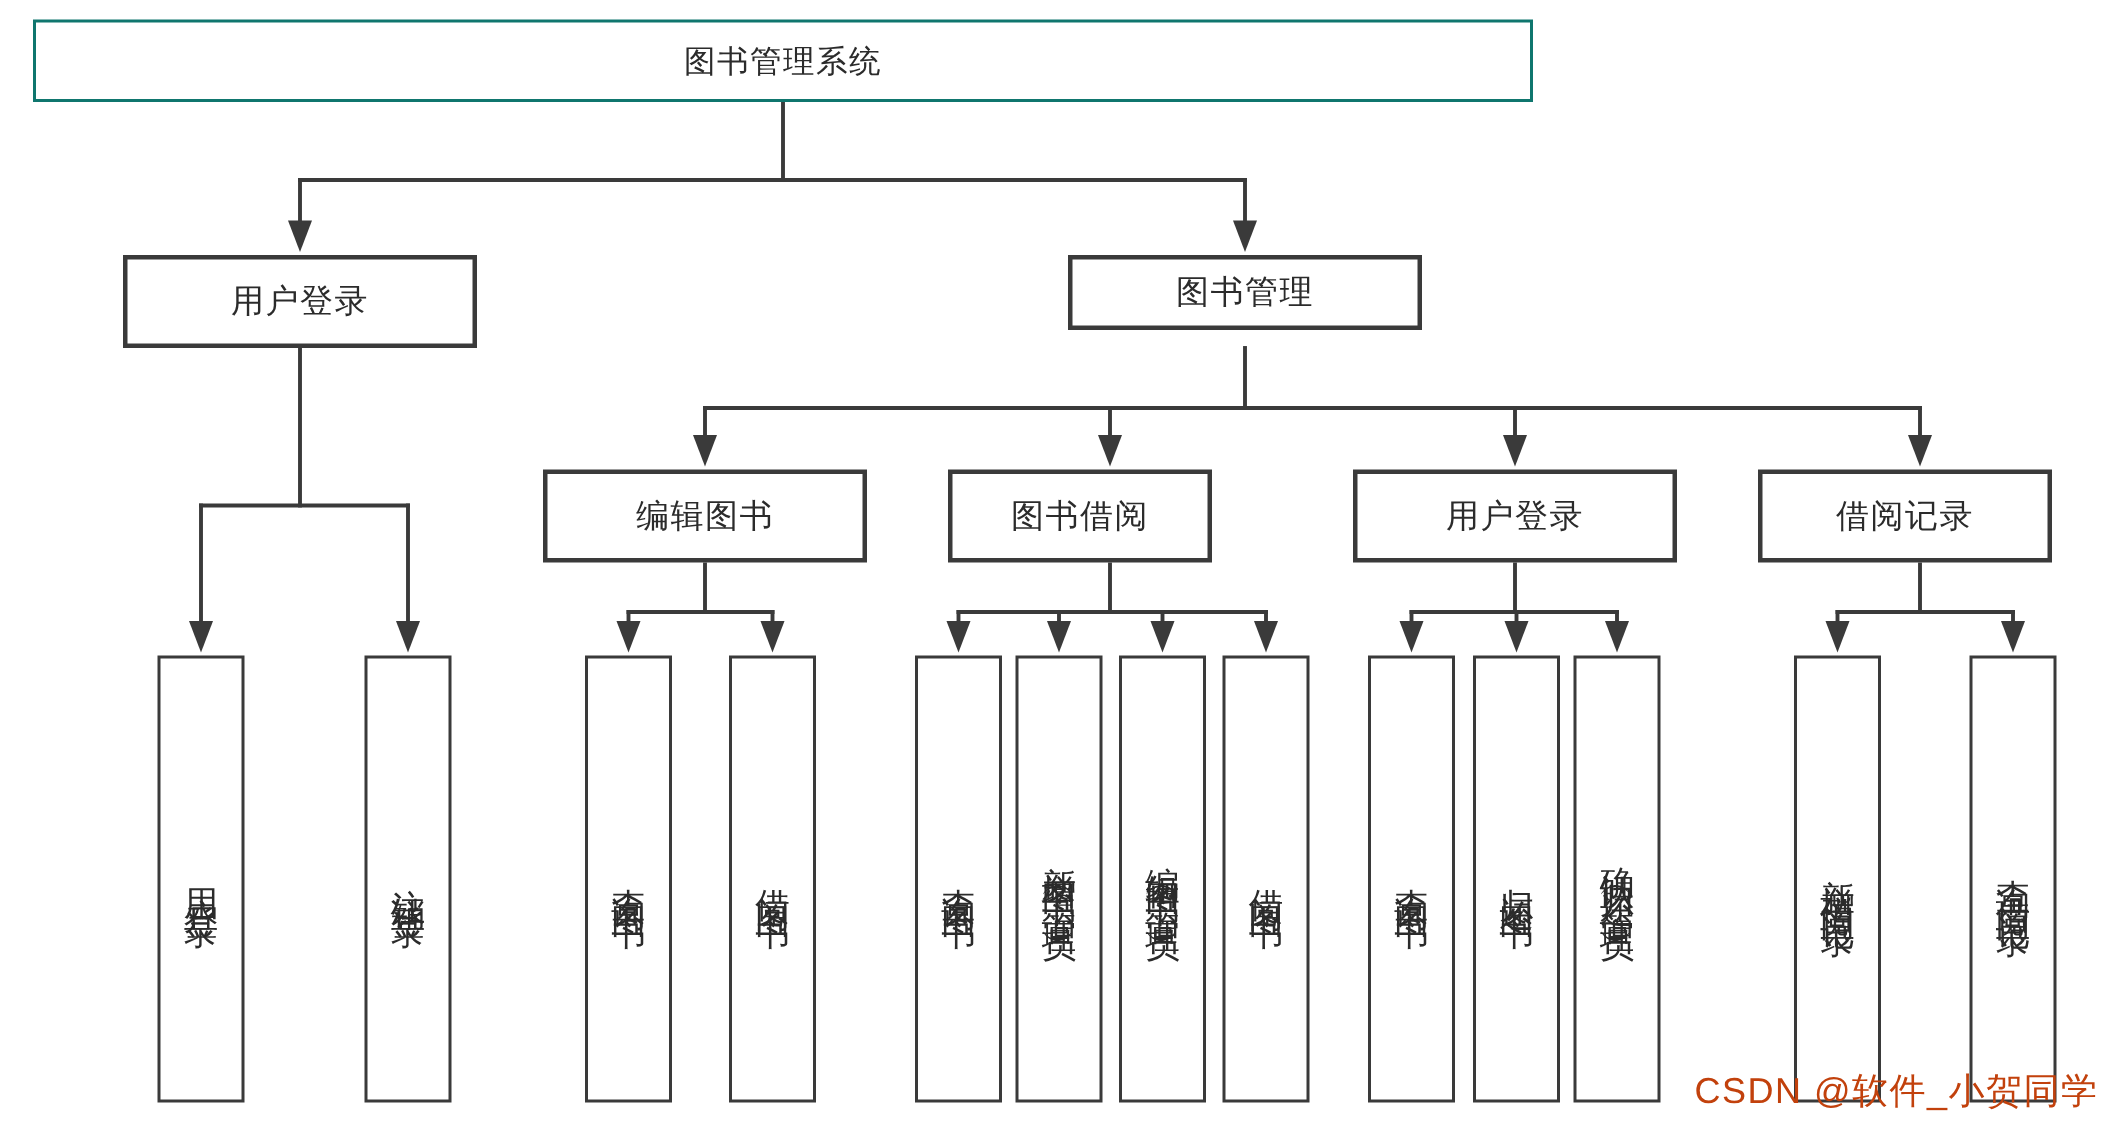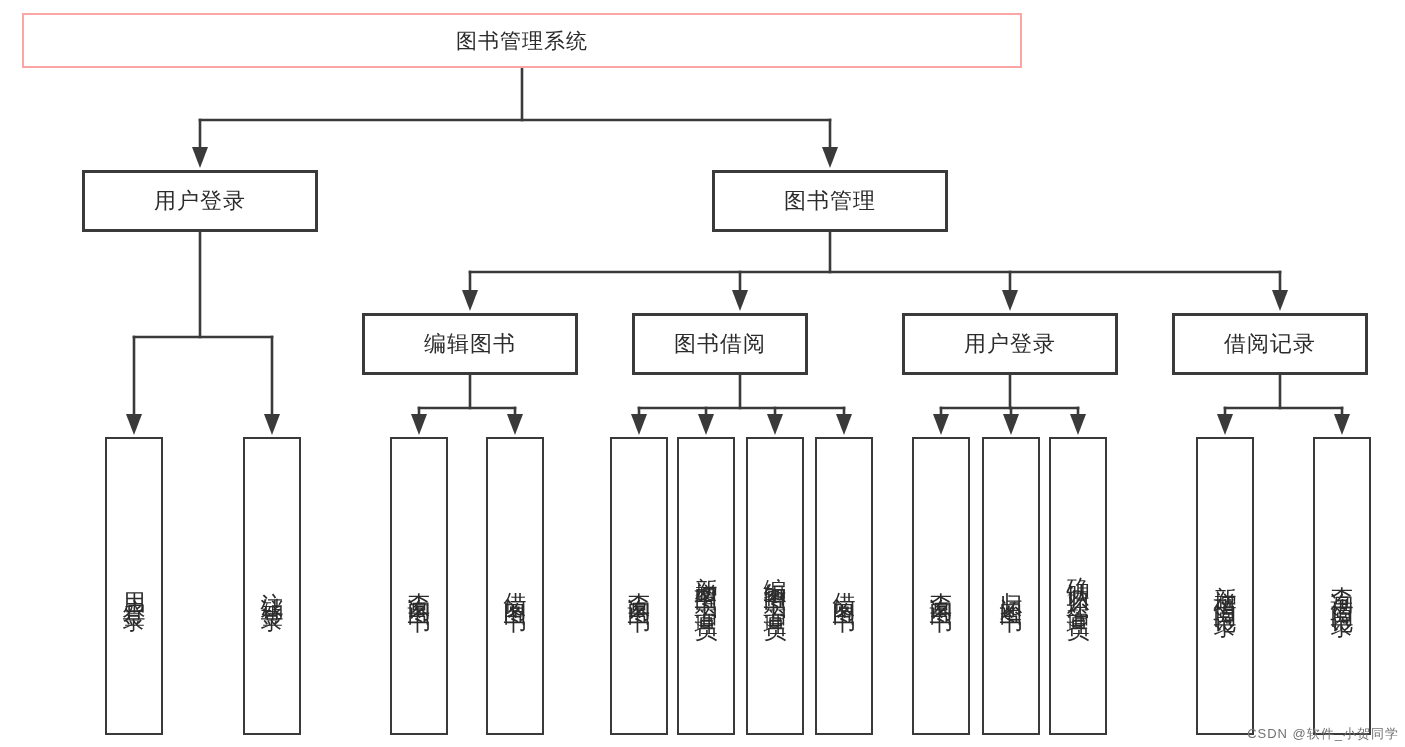--- a/index.html
+++ b/index.html
@@ -32,7 +32,7 @@
     z-index: 1;
   }
   .hbox-root {
-    border: 2px solid #fca5a5;
+    border: 2px solid #0f766e;
     font-size: 21px;
     letter-spacing: 1px;
   }

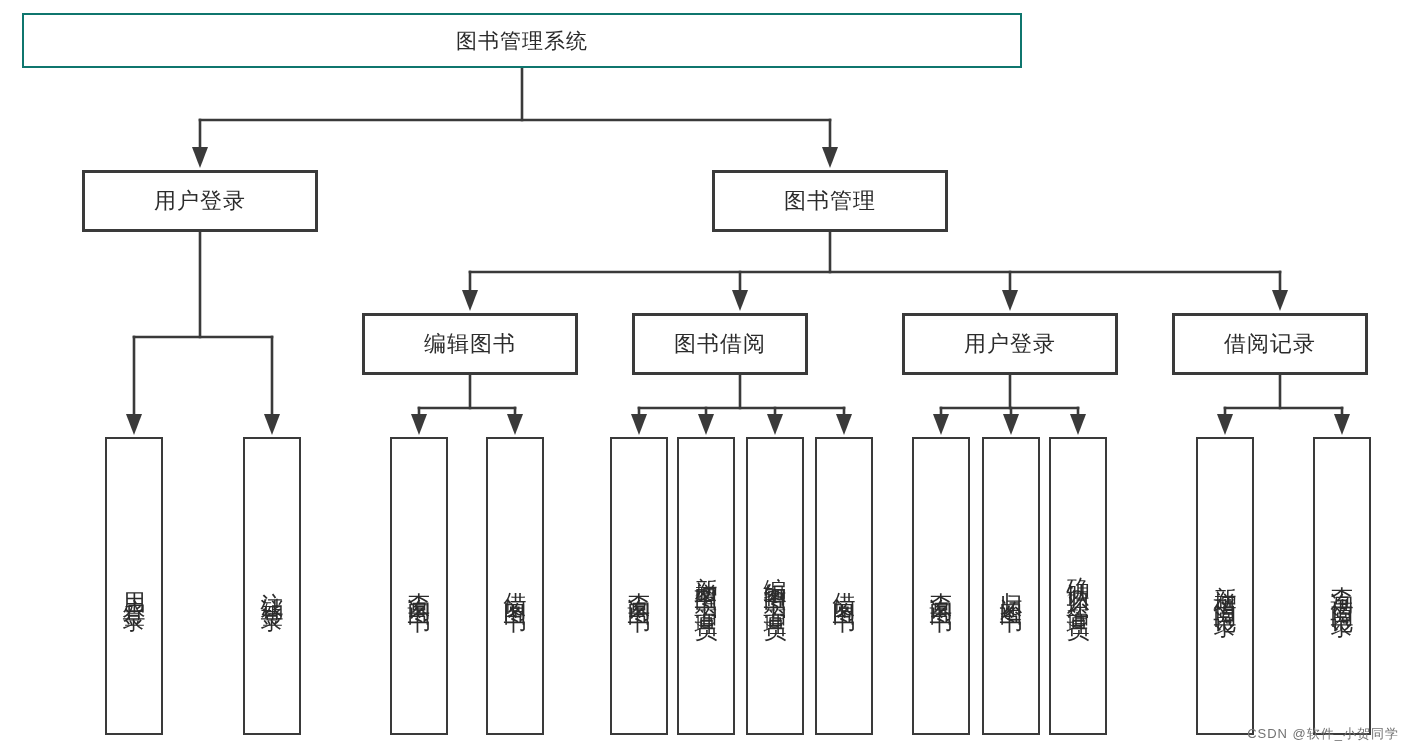--- a/index.html
+++ b/index.html
@@ -143,7 +143,7 @@
   <div class="node hbox" style="left:82px;top:170px;width:236px;height:62px">
     <span>用户登录</span>
   </div>
-  <div class="node hbox" style="left:712px;top:170px;width:236px;height:62px">
+  <div class="node hbox" style="left:712px;top:170px;width:236px;height:50px">
     <span>图书管理</span>
   </div>
 

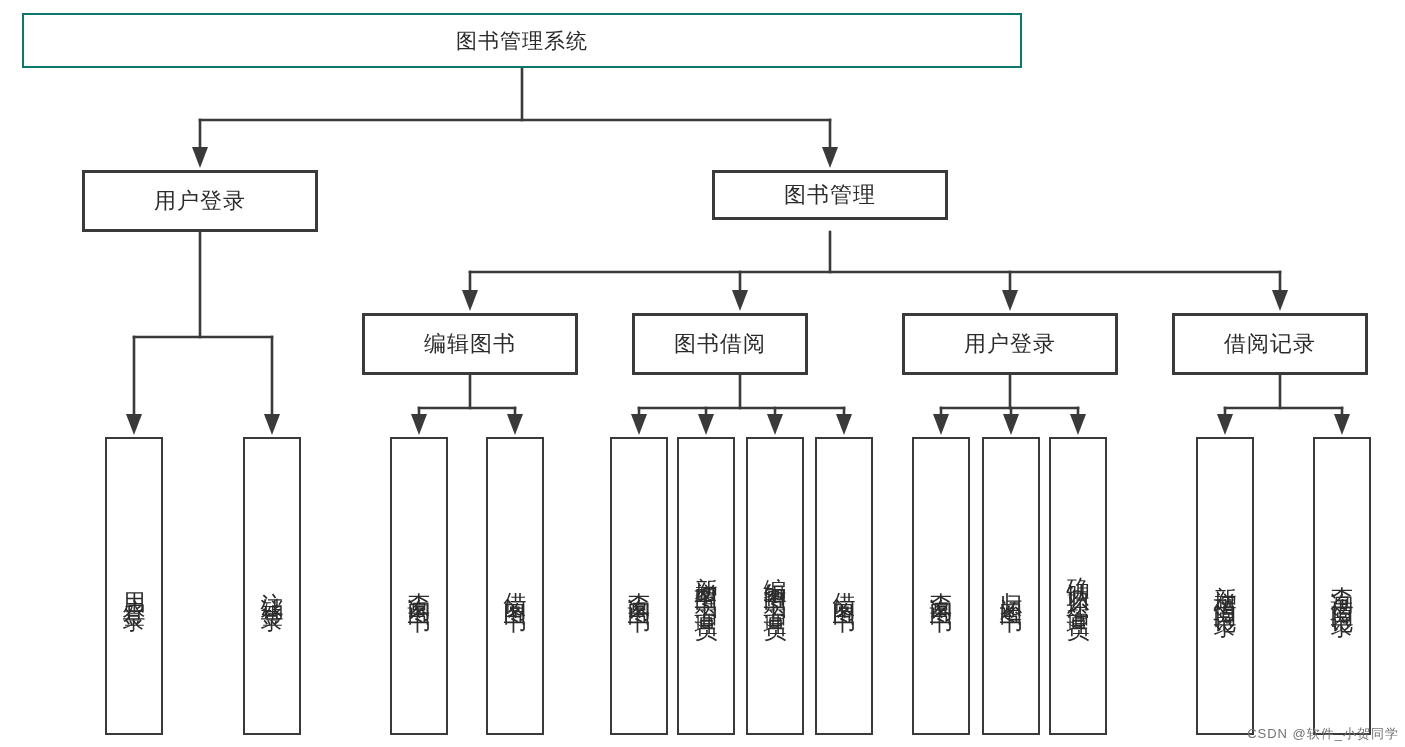--- a/index.html
+++ b/index.html
@@ -60,8 +60,8 @@
     right: 6px;
     bottom: 4px;
     z-index: 2;
-    font-size: 13px;
-    color: #737373;
+    font-size: 24px;
+    color: #c2410c;
     letter-spacing: 1px;
   }
 </style>

